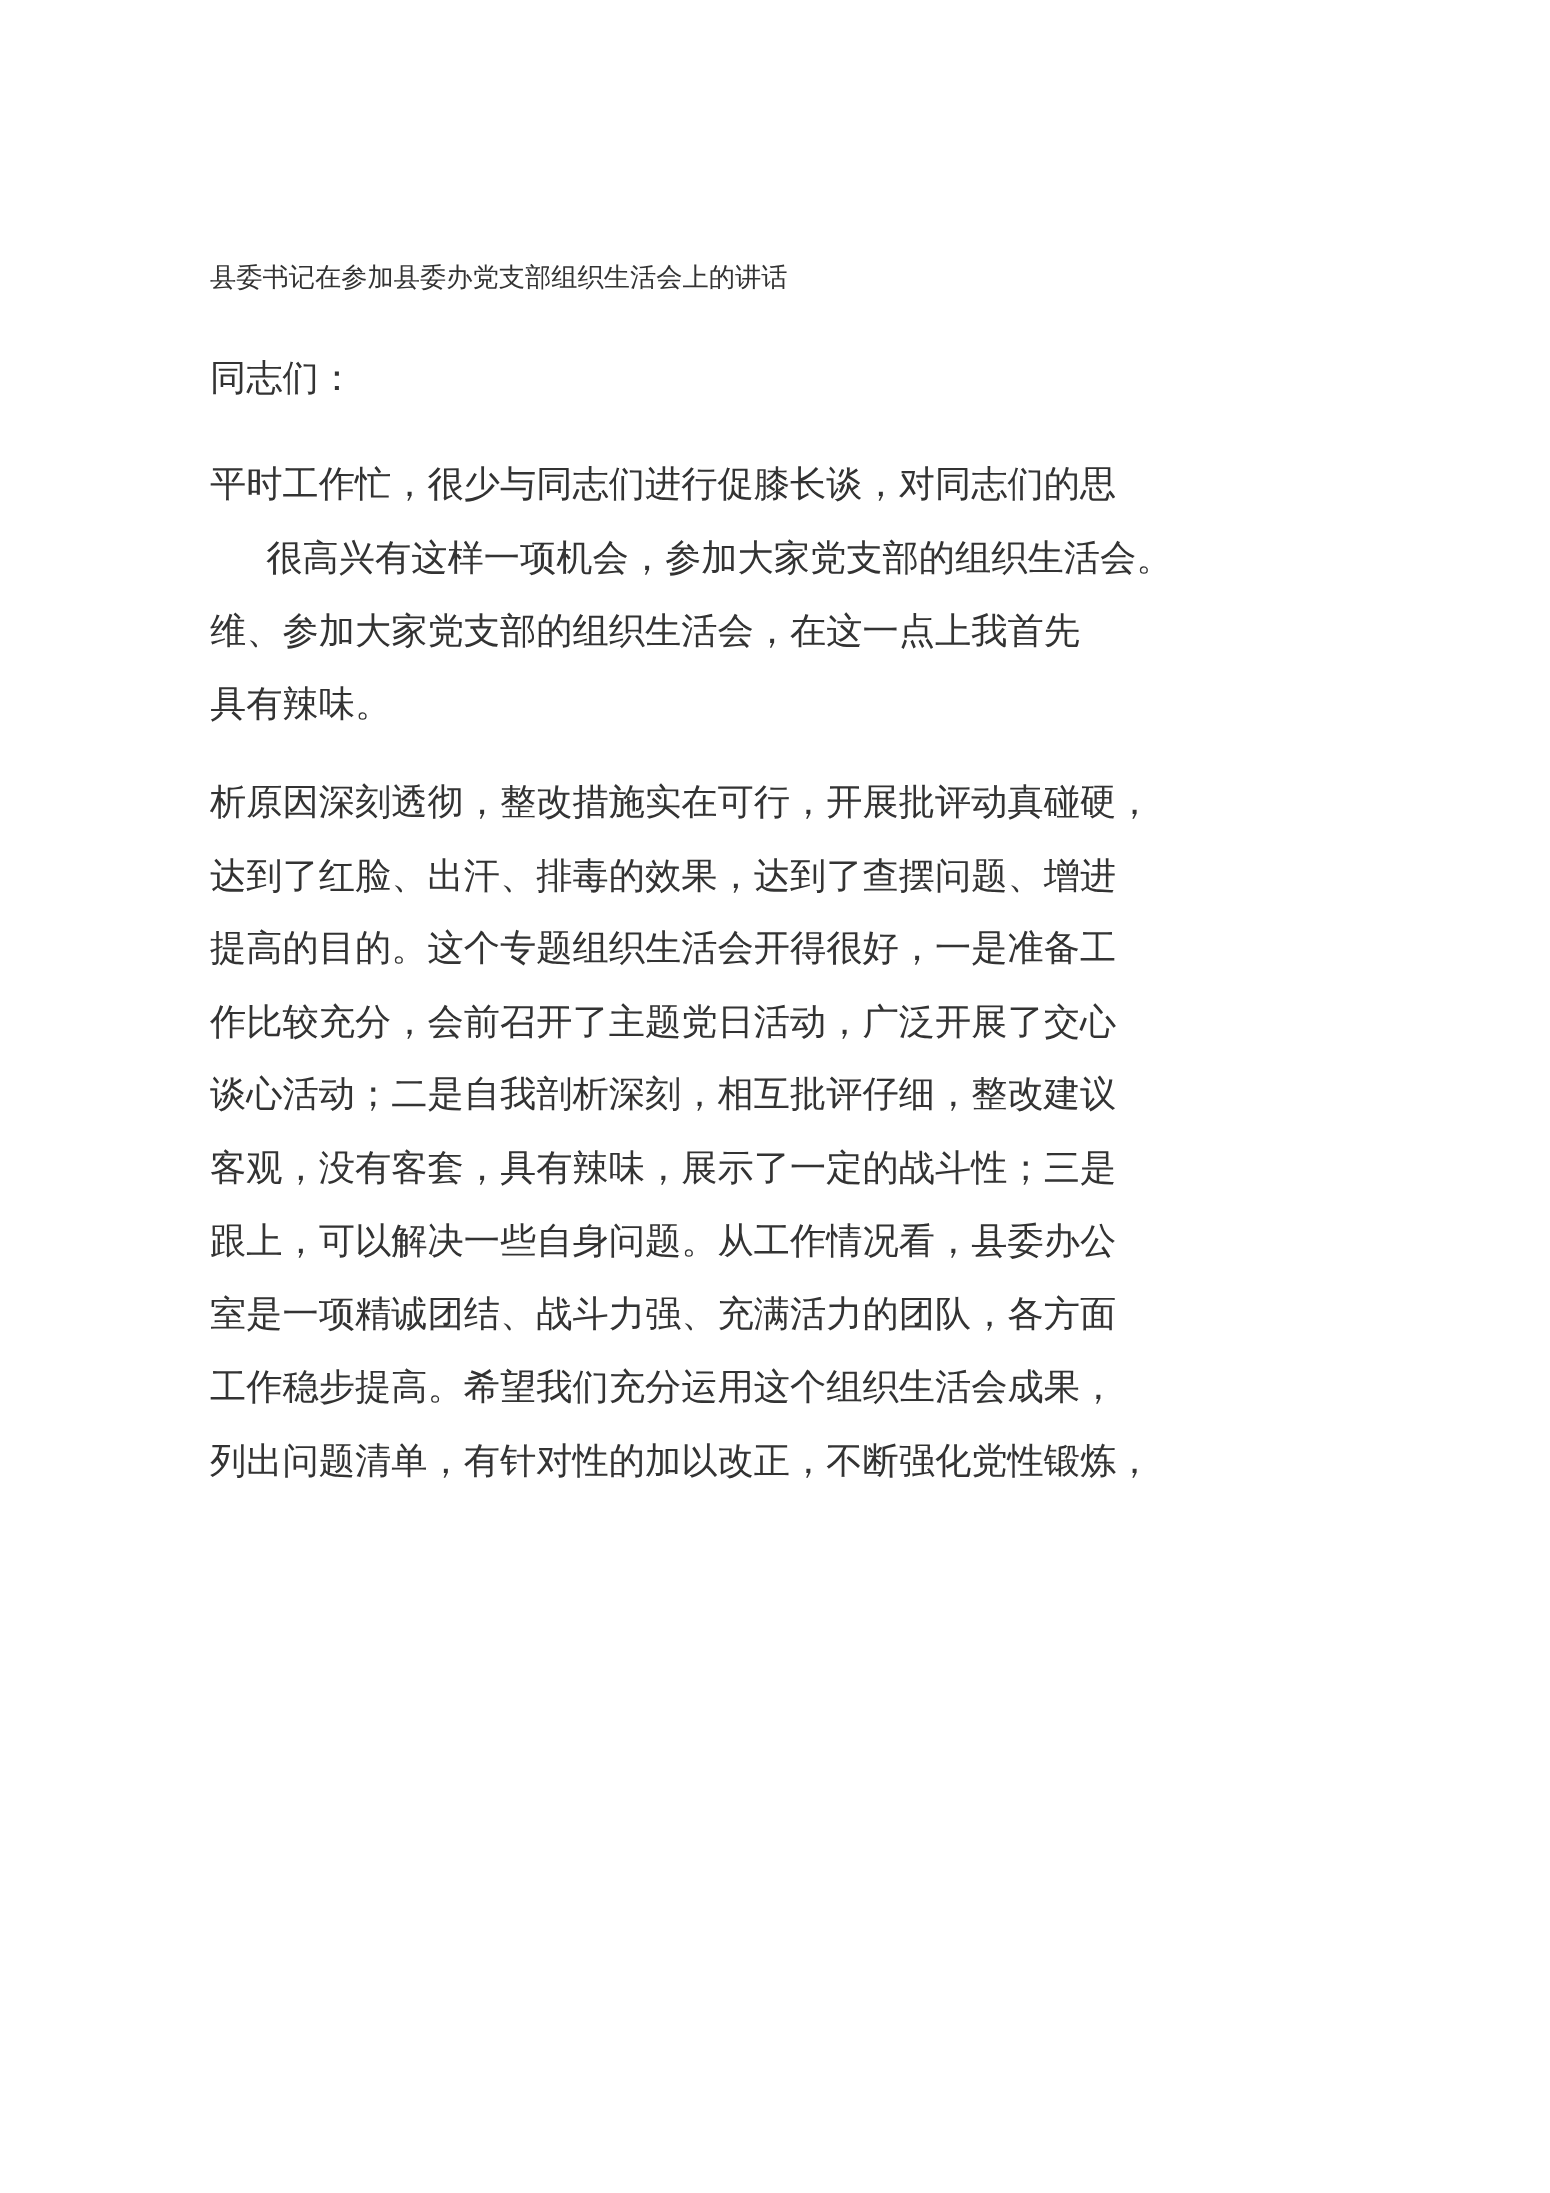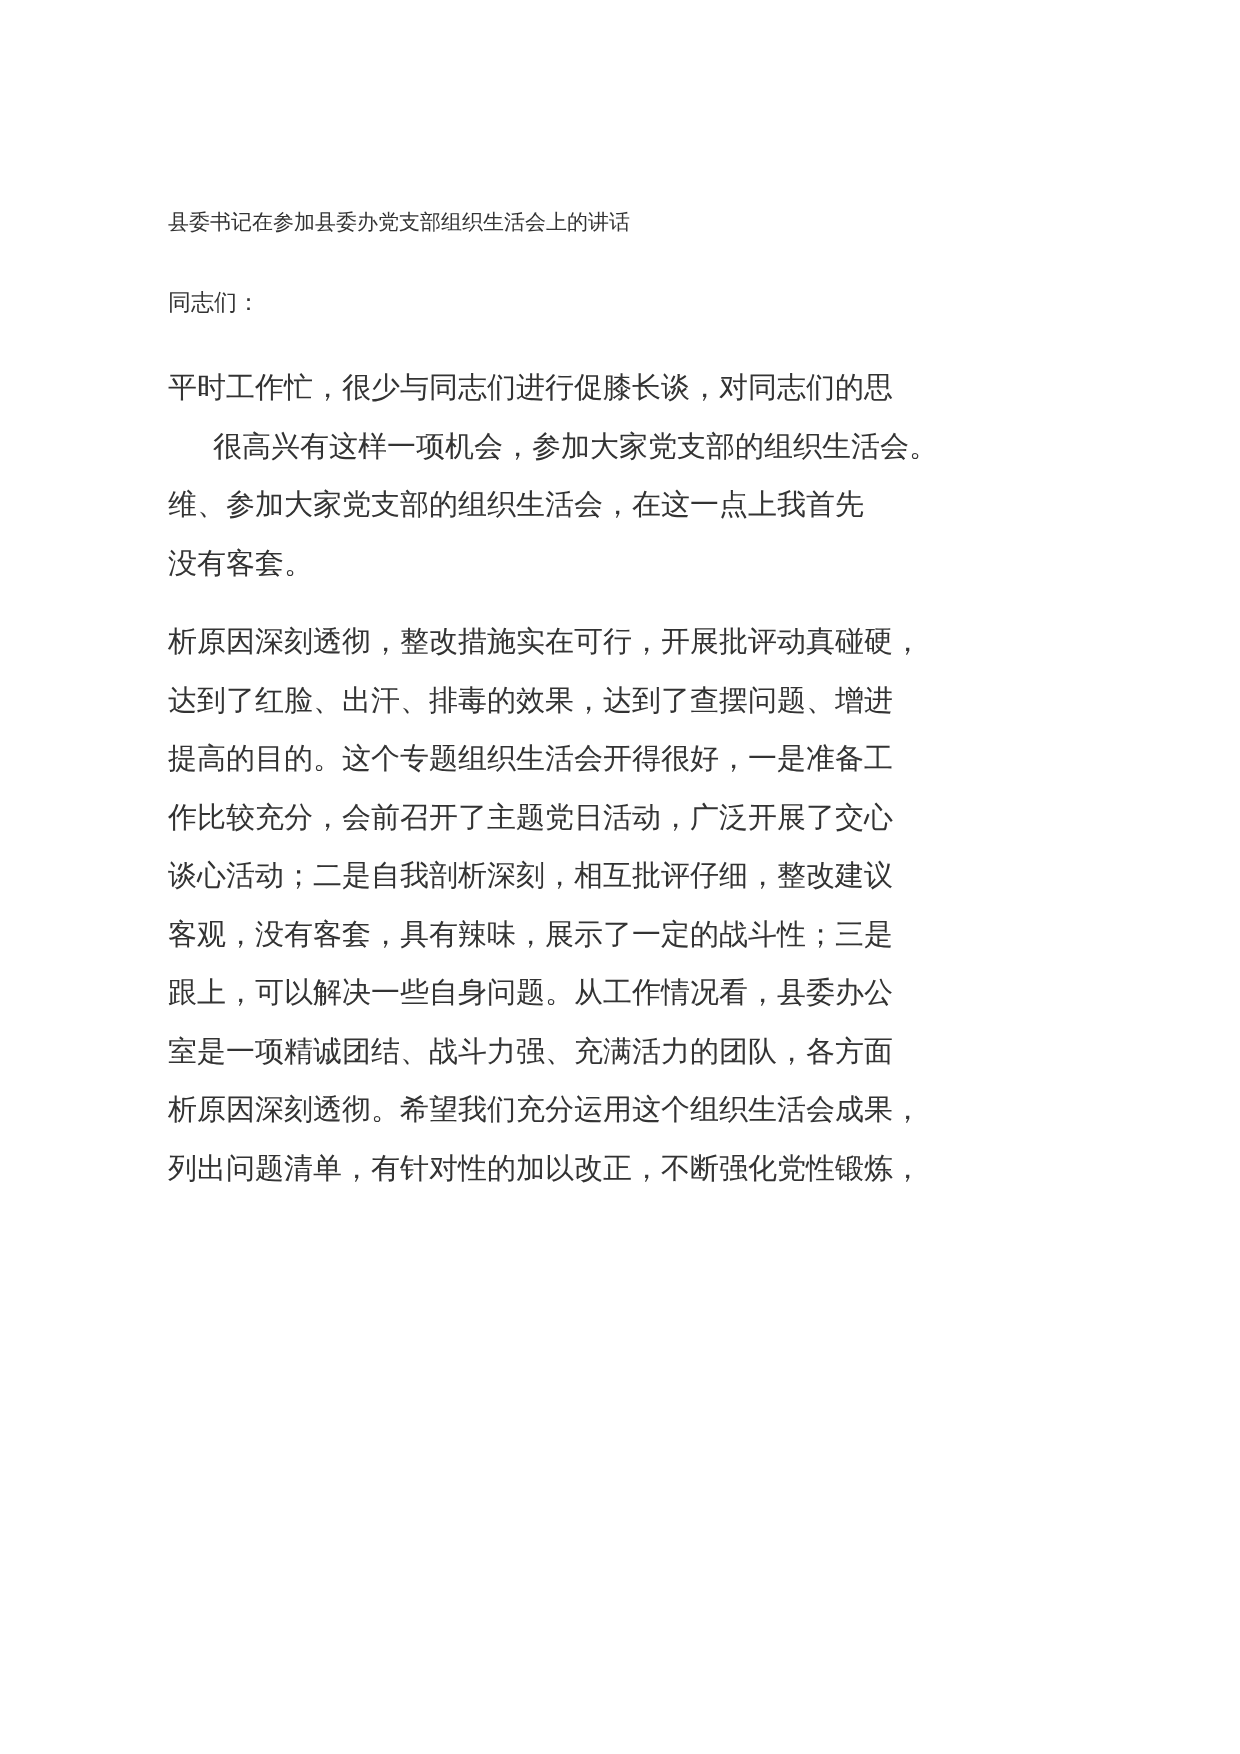--- a/index.html
+++ b/index.html
@@ -30,7 +30,7 @@
       letter-spacing: 0px;
     }
     .salutation {
-      font-size: 23px;
+      font-size: 29px;
       line-height: 52px;
       margin: 0 0 30px 0;
     }

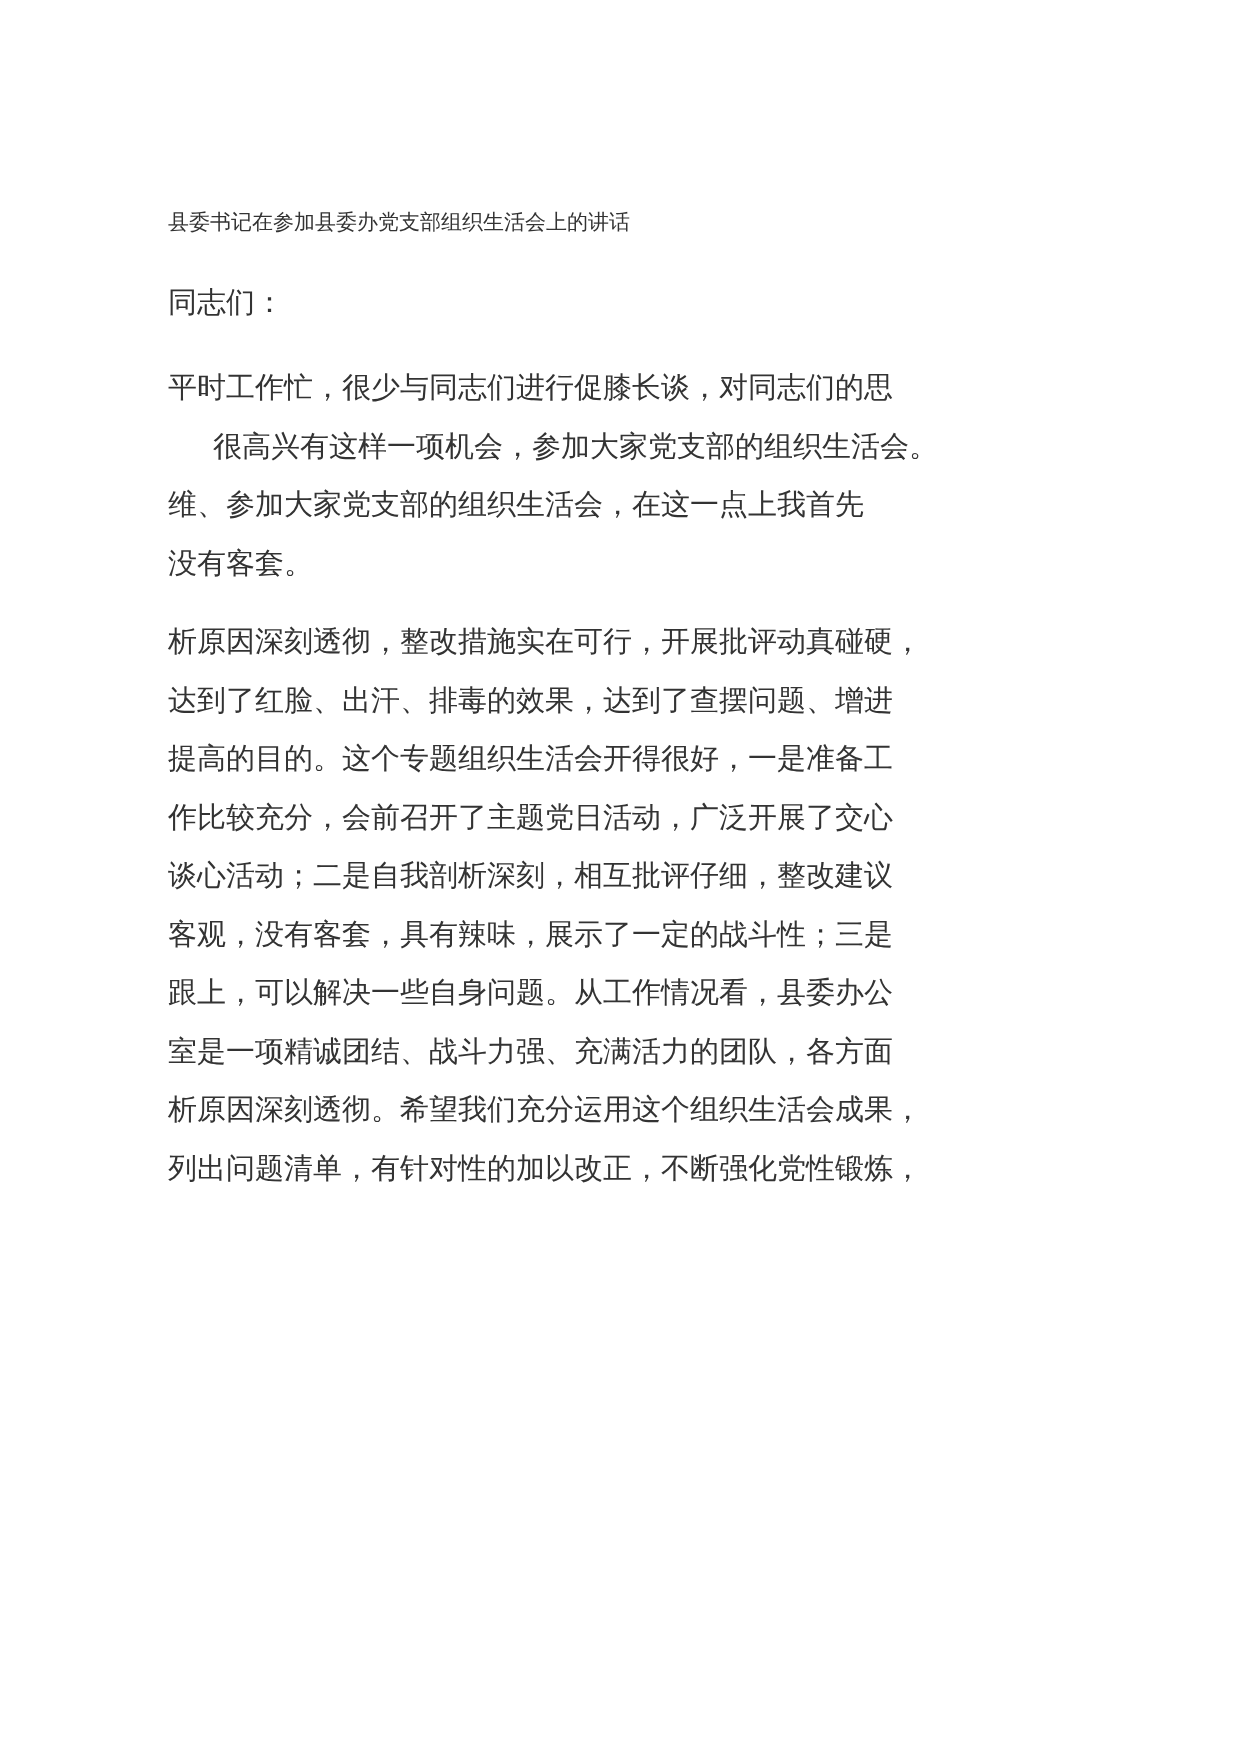--- a/index.html
+++ b/index.html
@@ -61,7 +61,7 @@
     <span class="line">平时工作忙，很少与同志们进行促膝长谈，对同志们的思</span>
     <span class="line first">很高兴有这样一项机会，参加大家党支部的组织生活会。</span>
     <span class="line">维、参加大家党支部的组织生活会，在这一点上我首先</span>
-    <span class="line">没有客套。</span>
+    <span class="line">具有辣味。</span>
   </p>
 
   <p class="para" style="text-indent:0">

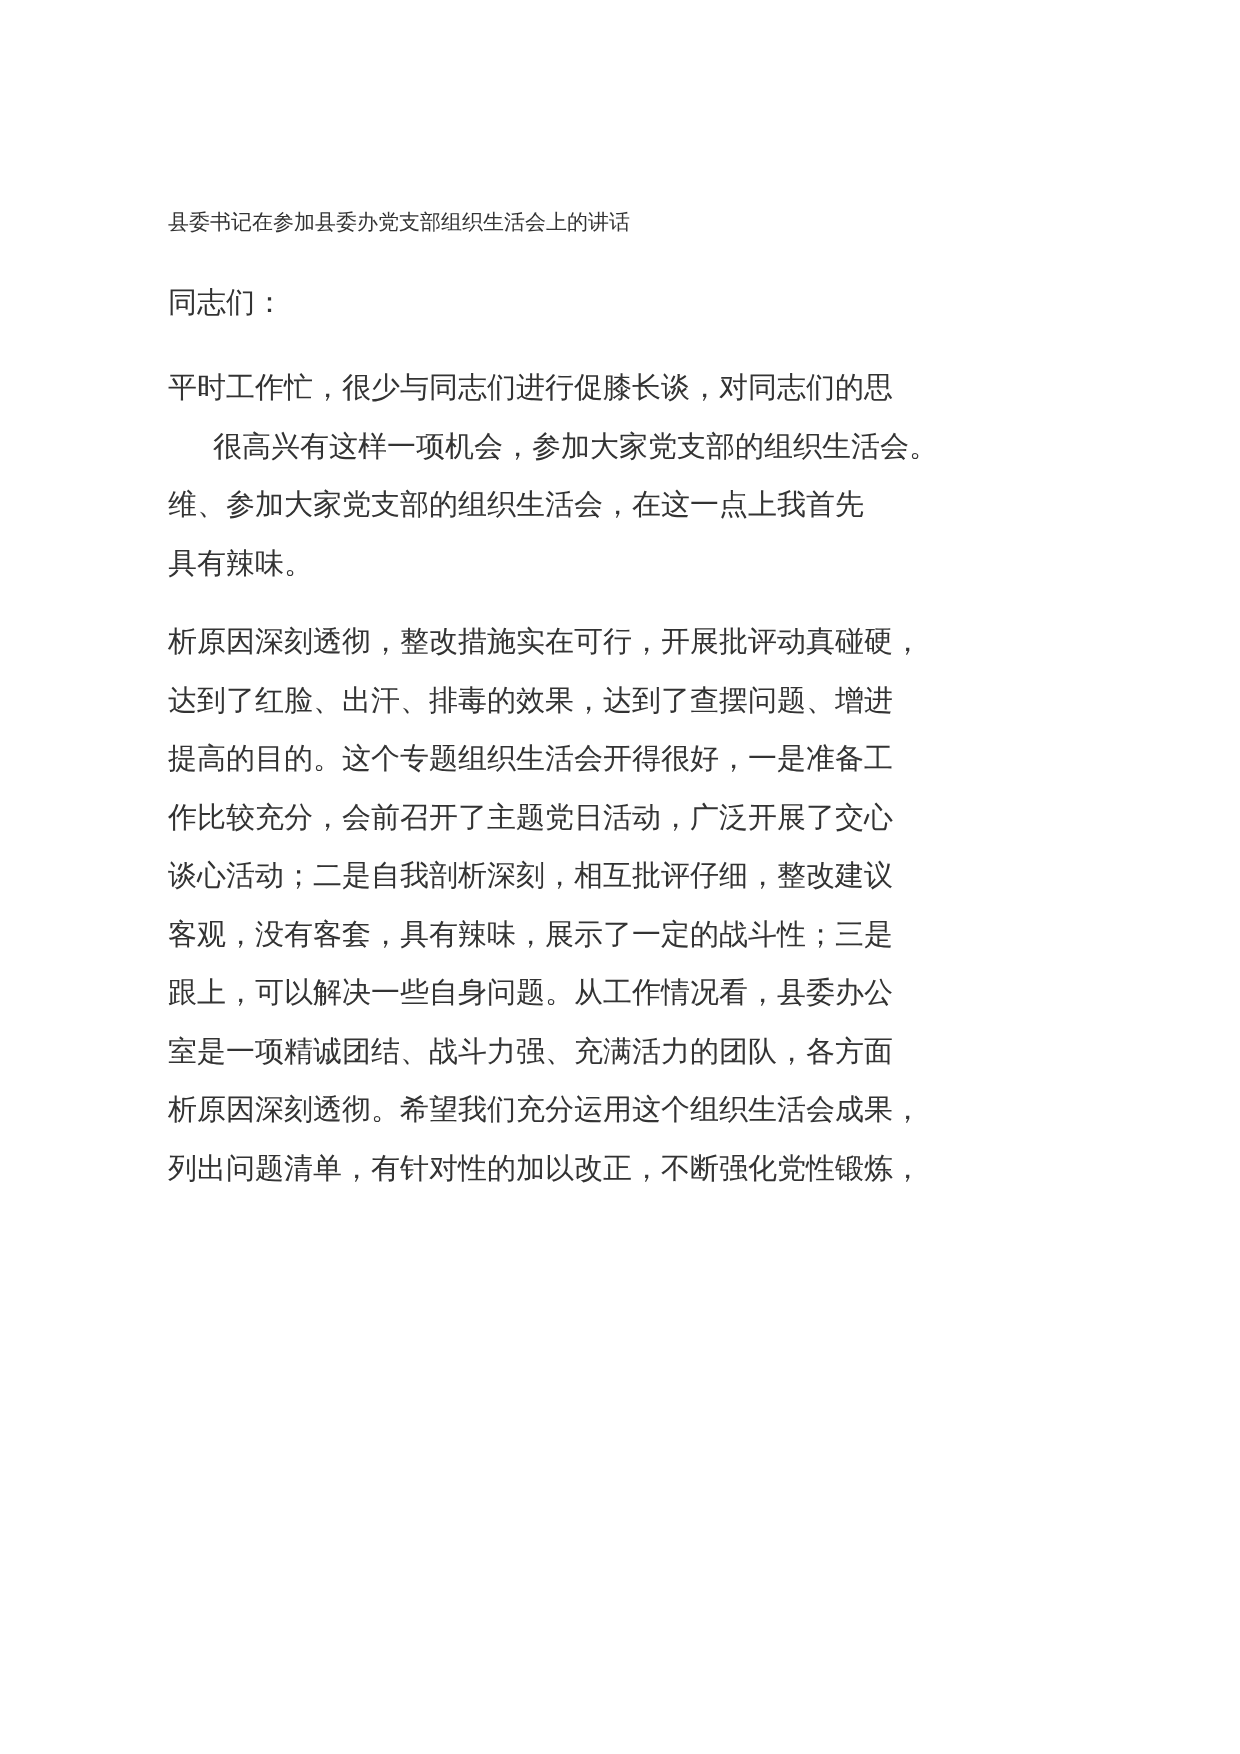--- a/index.html
+++ b/index.html
@@ -73,7 +73,7 @@
     <span class="line">客观，没有客套，具有辣味，展示了一定的战斗性；三是</span>
     <span class="line">跟上，可以解决一些自身问题。从工作情况看，县委办公</span>
     <span class="line">室是一项精诚团结、战斗力强、充满活力的团队，各方面</span>
-    <span class="line">析原因深刻透彻。希望我们充分运用这个组织生活会成果，</span>
+    <span class="line">工作稳步提高。希望我们充分运用这个组织生活会成果，</span>
     <span class="line">列出问题清单，有针对性的加以改正，不断强化党性锻炼，</span>
   </p>
 </div>

